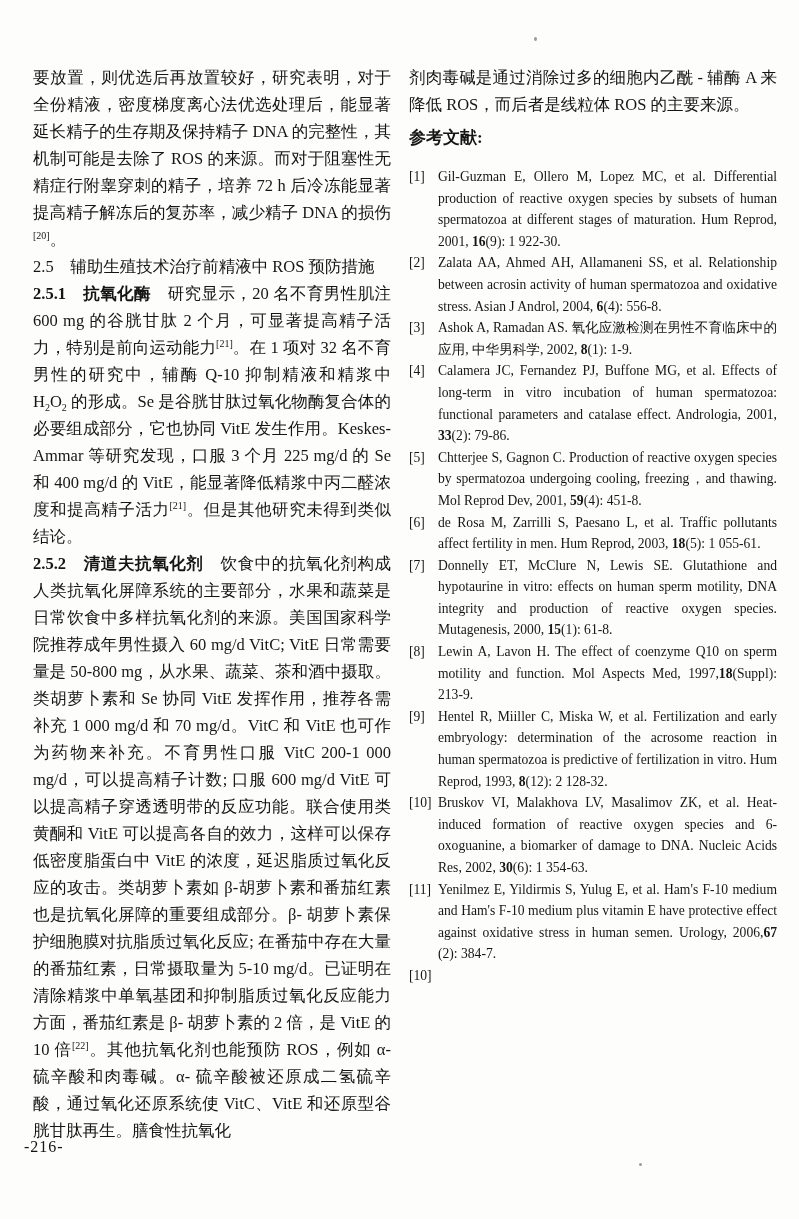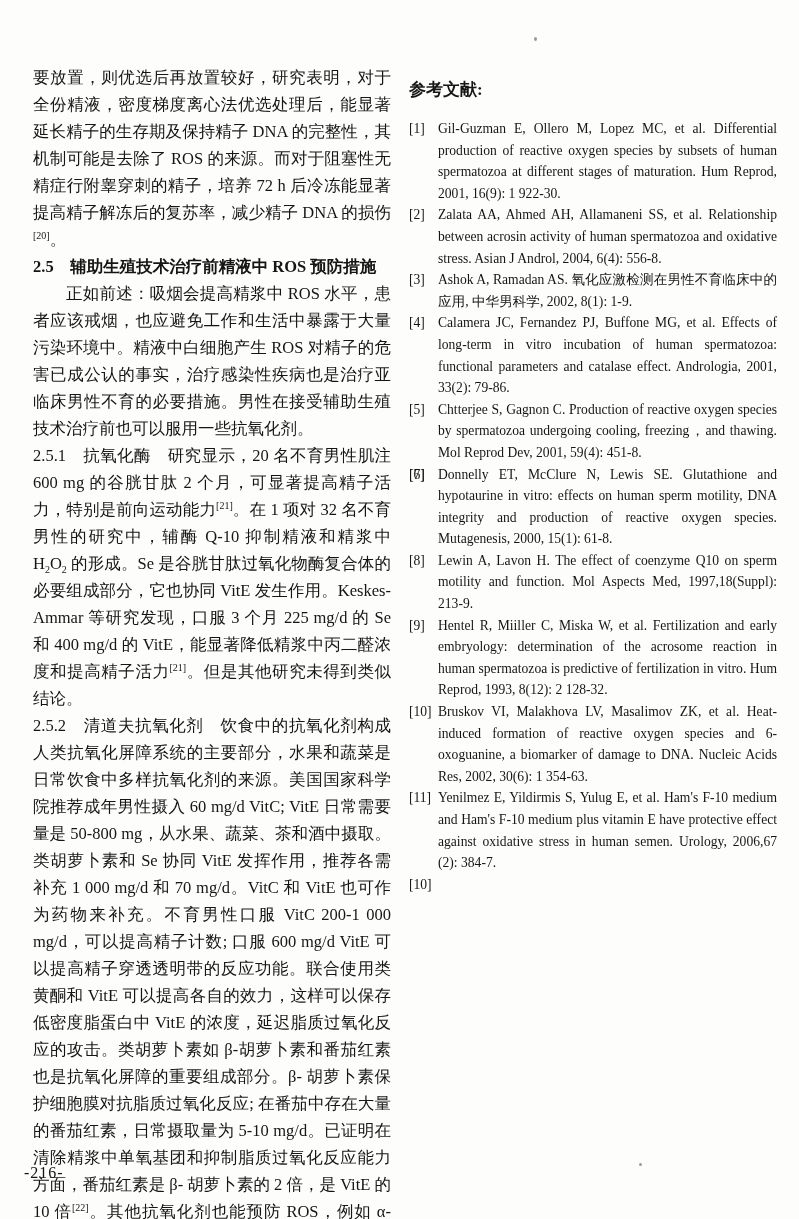--- a/index.html
+++ b/index.html
@@ -54,6 +54,7 @@
 
   <div class="col col-right">
     <div id="right-text">
+        <p class="para"><span>剂肉毒碱是通过消除过多的细胞内乙酰 - 辅酶 A 来降低 ROS，而后者是线粒体 ROS 的主要来源。</span></p>
       </div>
     <h2 class="refs-heading">参考文献:</h2>
     <div class="refs" id="refs">

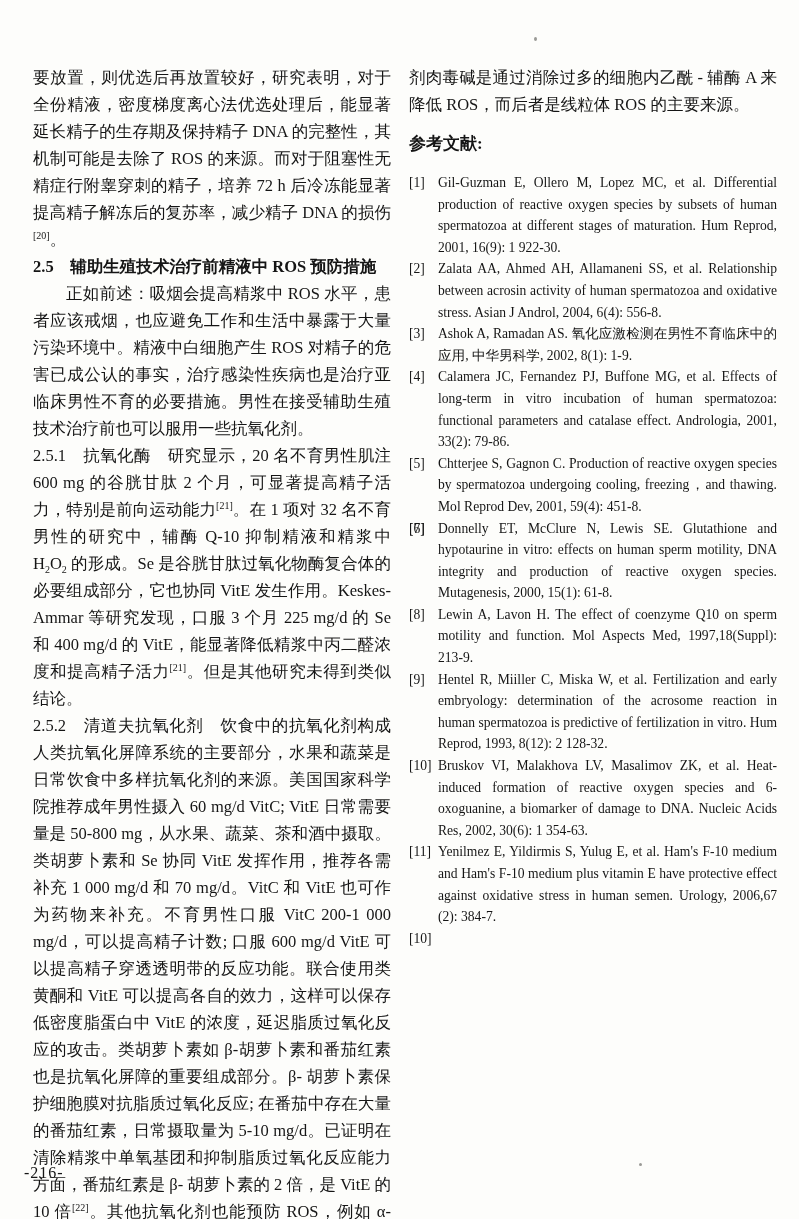--- a/index.html
+++ b/index.html
@@ -27,7 +27,7 @@
   .para sub, .ref sub{font-size:10px;line-height:0;}
   .refs-heading{
     font-size:17px;font-weight:bold;line-height:24px;
-    margin:14px 0 16px 0;
+    margin:8px 0 16px 0;
   }
   .refs{font-size:13.6px;line-height:21.6px;}
   .ref{position:relative;padding-left:29px;text-align:justify;margin:0;}

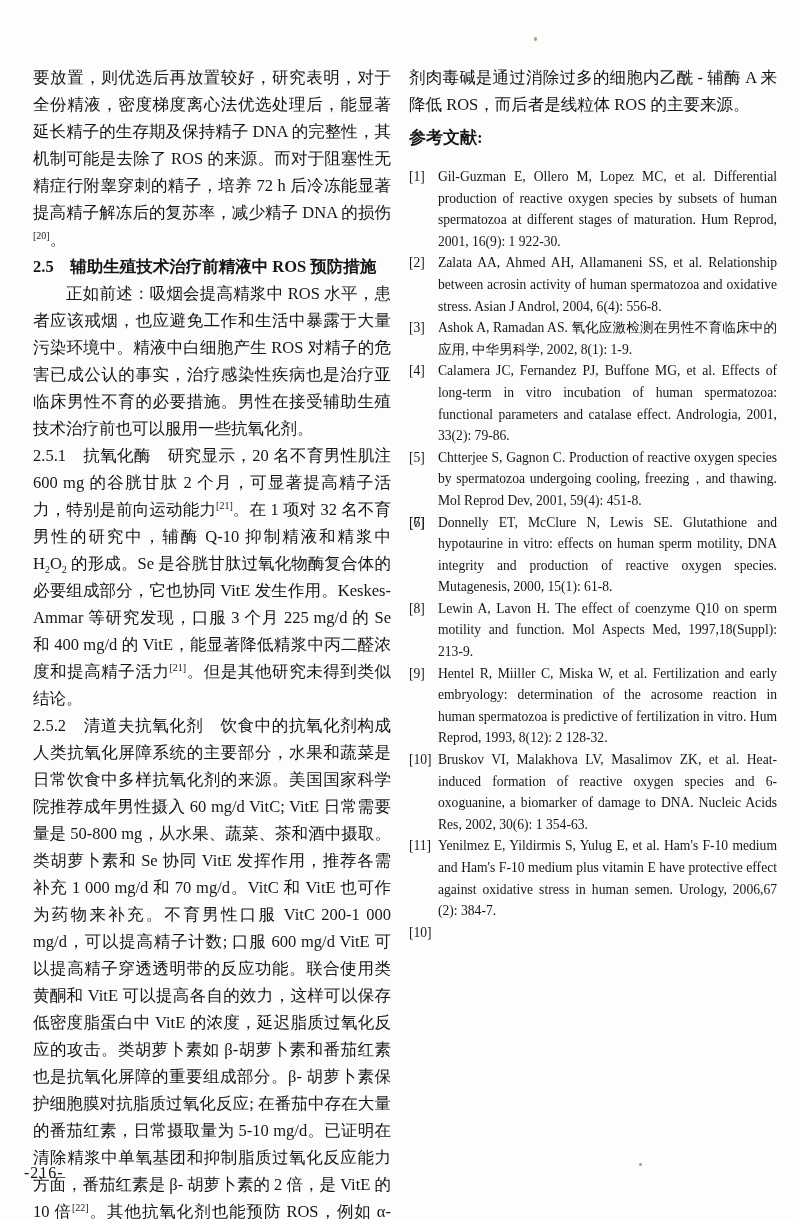--- a/index.html
+++ b/index.html
@@ -21,7 +21,7 @@
   }
   .sec-h{font-weight:bold;}
   .para.indent{text-indent:2em;}
-  .b{font-weight:normal;}
+  .b{font-weight:bold;}
   .i{}
   .para sup, .ref sup{font-size:10px;line-height:0;}
   .para sub, .ref sub{font-size:10px;line-height:0;}

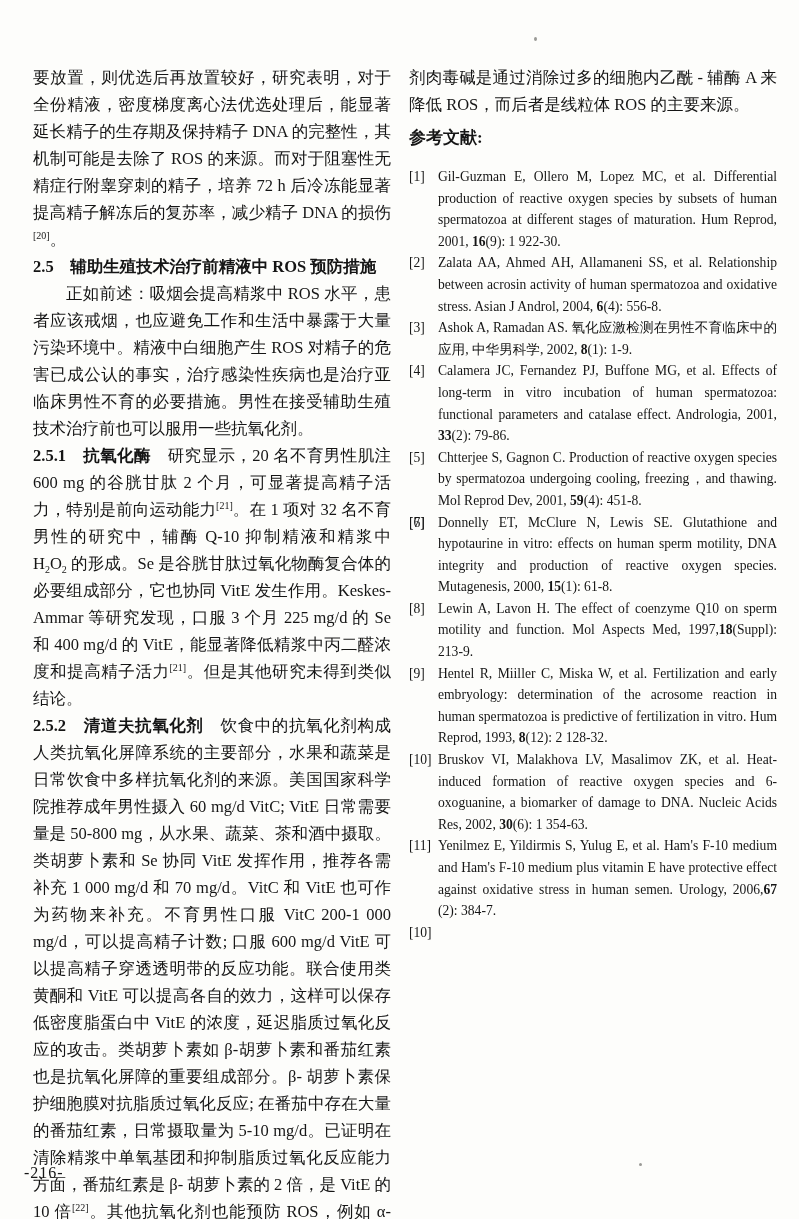--- a/index.html
+++ b/index.html
@@ -19,7 +19,7 @@
     margin:0;font-size:16.5px;line-height:27px;
     text-align:justify;font-weight:normal;
   }
-  .sec-h{font-weight:bold;}
+  .sec-h{font-weight:normal;}
   .para.indent{text-indent:2em;}
   .b{font-weight:bold;}
   .i{}

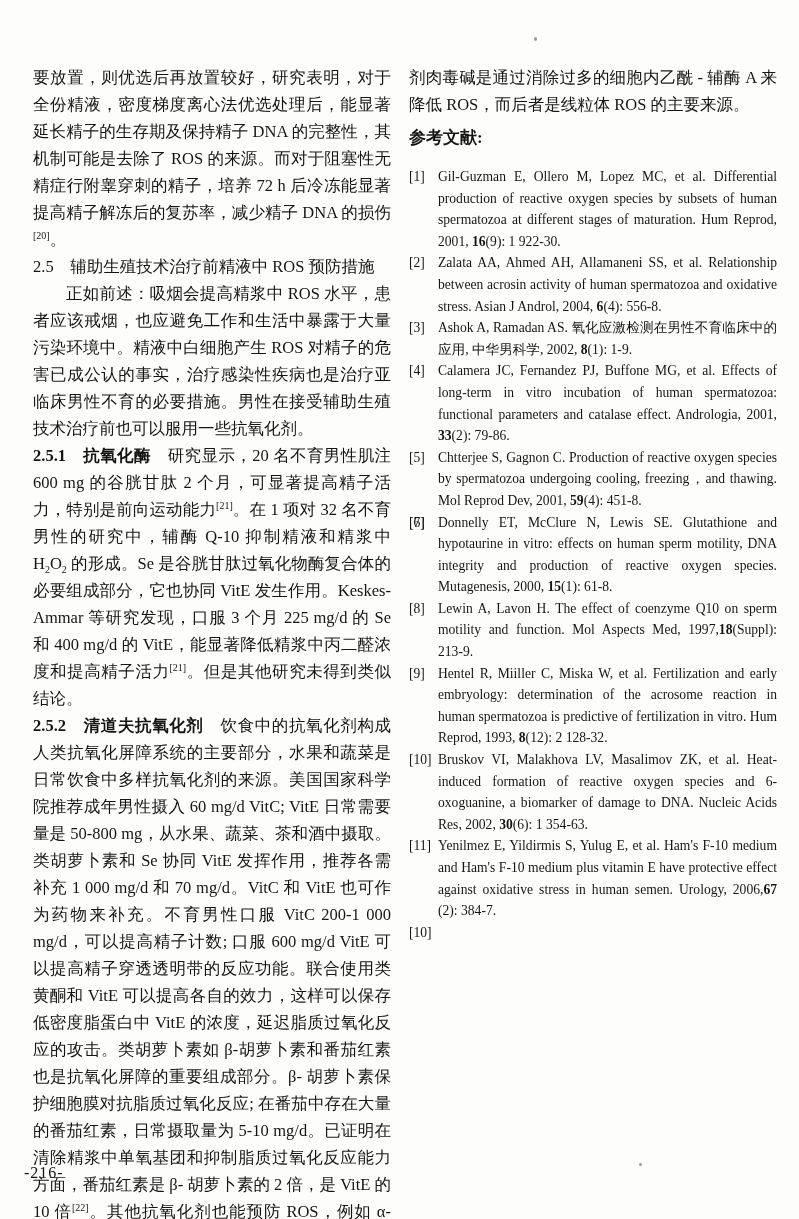--- a/index.html
+++ b/index.html
@@ -47,7 +47,6 @@
   <div class="col col-left" id="col-left">
       <p class="para"><span>要放置，则优选后再放置较好，研究表明，对于全份精液，密度梯度离心法优选处理后，能显著延长精子的生存期及保持精子 DNA 的完整性，其机制可能是去除了 ROS 的来源。而对于阻塞性无精症行附睾穿刺的精子，培养 72 h 后冷冻能显著提高精子解冻后的复苏率，减少精子 DNA 的损伤</span><sup>[20]</sup><span>。</span></p>
       <h2 class="sec-h"><span>2.5　辅助生殖技术治疗前精液中 ROS 预防措施</span></h2>
-      <p class="para indent"><span>正如前述：吸烟会提高精浆中 ROS 水平，患者应该戒烟，也应避免工作和生活中暴露于大量污染环境中。精液中白细胞产生 ROS 对精子的危害已成公认的事实，治疗感染性疾病也是治疗亚临床男性不育的必要措施。男性在接受辅助生殖技术治疗前也可以服用一些抗氧化剂。</span></p>
       <p class="para"><span class="b">2.5.1　抗氧化酶</span><span>　研究显示，20 名不育男性肌注 600 mg 的谷胱甘肽 2 个月，可显著提高精子活力，特别是前向运动能力</span><sup>[21]</sup><span>。在 1 项对 32 名不育男性的研究中，辅酶 Q-10 抑制精液和精浆中 H</span><sub>2</sub><span>O</span><sub>2</sub><span> 的形成。Se 是谷胱甘肽过氧化物酶复合体的必要组成部分，它也协同 VitE 发生作用。Keskes-Ammar 等研究发现，口服 3 个月 225 mg/d 的 Se 和 400 mg/d 的 VitE，能显著降低精浆中丙二醛浓度和提高精子活力</span><sup>[21]</sup><span>。但是其他研究未得到类似结论。</span></p>
       <p class="para"><span class="b">2.5.2　清道夫抗氧化剂</span><span>　饮食中的抗氧化剂构成人类抗氧化屏障系统的主要部分，水果和蔬菜是日常饮食中多样抗氧化剂的来源。美国国家科学院推荐成年男性摄入 60 mg/d VitC; VitE 日常需要量是 50-800 mg，从水果、蔬菜、茶和酒中摄取。类胡萝卜素和 Se 协同 VitE 发挥作用，推荐各需补充 1 000 mg/d 和 70 mg/d。VitC 和 VitE 也可作为药物来补充。不育男性口服 VitC 200-1 000 mg/d，可以提高精子计数; 口服 600 mg/d VitE 可以提高精子穿透透明带的反应功能。联合使用类黄酮和 VitE 可以提高各自的效力，这样可以保存低密度脂蛋白中 VitE 的浓度，延迟脂质过氧化反应的攻击。类胡萝卜素如 β-胡萝卜素和番茄红素也是抗氧化屏障的重要组成部分。β- 胡萝卜素保护细胞膜对抗脂质过氧化反应; 在番茄中存在大量的番茄红素，日常摄取量为 5-10 mg/d。已证明在清除精浆中单氧基团和抑制脂质过氧化反应能力方面，番茄红素是 β- 胡萝卜素的 2 倍，是 VitE 的 10 倍</span><sup>[22]</sup><span>。其他抗氧化剂也能预防 ROS，例如 α- 硫辛酸和肉毒碱。α- 硫辛酸被还原成二氢硫辛酸，通过氧化还原系统使 VitC、VitE 和还原型谷胱甘肽再生。膳食性抗氧化</span></p>
     </div>

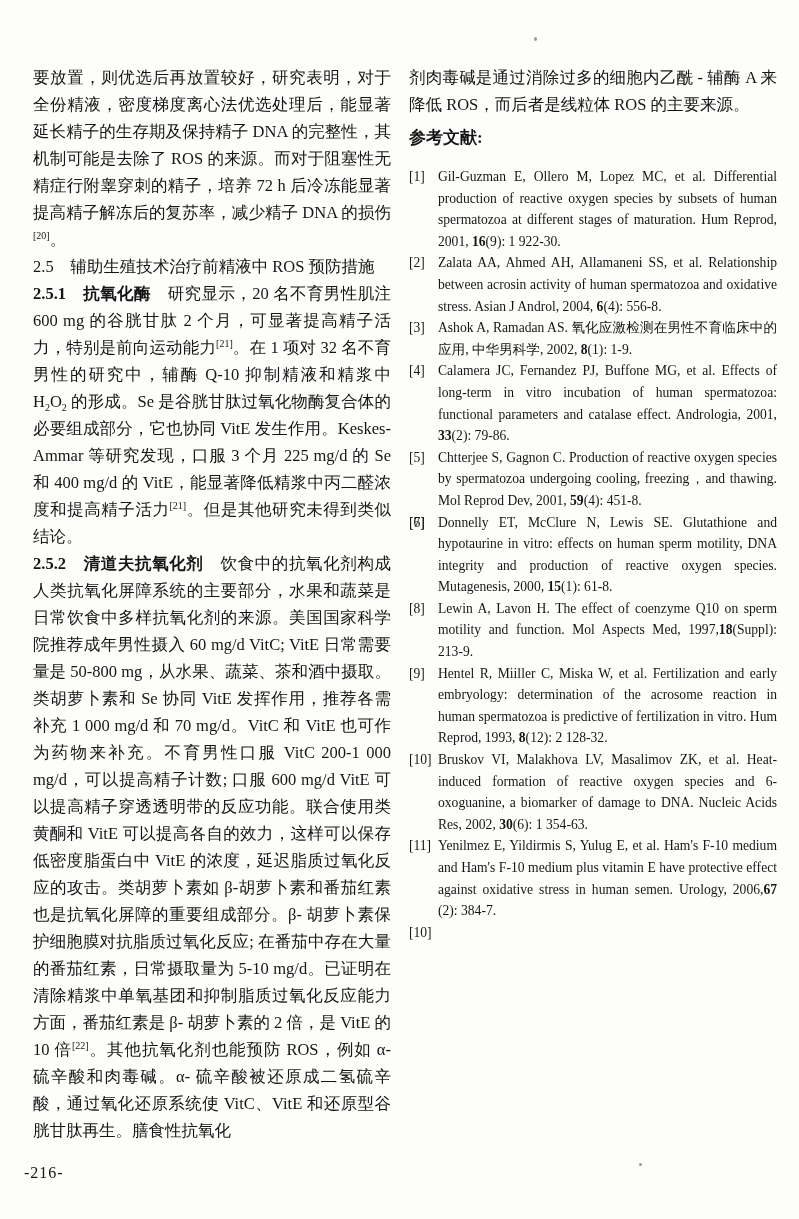--- a/index.html
+++ b/index.html
@@ -62,7 +62,7 @@
         <div class="ref"><span class="ref-label">[3]</span><span><span>Ashok A, Ramadan AS. 氧化应激检测在男性不育临床中的应用, 中华男科学, 2002, </span><span class="b">8</span><span>(1): 1-9.</span></span></div>
         <div class="ref"><span class="ref-label">[4]</span><span><span>Calamera JC, Fernandez PJ, Buffone MG, </span><span class="i">et al</span><span>. Effects of long-term </span><span class="i">in vitro</span><span> incubation of human spermatozoa: functional parameters and catalase effect. Andrologia, 2001, </span><span class="b">33</span><span>(2): 79-86.</span></span></div>
         <div class="ref"><span class="ref-label">[5]</span><span><span>Chtterjee S, Gagnon C. Production of reactive oxygen species by spermatozoa undergoing cooling, freezing，and thawing. Mol Reprod Dev, 2001, </span><span class="b">59</span><span>(4): 451-8.</span></span></div>
-        <div class="ref"><span class="ref-label">[6]</span></div>
+        <div class="ref"><span class="ref-label">[6]</span><span><span>de Rosa M, Zarrilli S, Paesano L, </span><span class="i">et al</span><span>. Traffic pollutants affect fertility in men. Hum Reprod, 2003, </span><span class="b">18</span><span>(5): 1 055-61.</span></span></div>
         <div class="ref"><span class="ref-label">[7]</span><span><span>Donnelly ET, McClure N, Lewis SE. Glutathione and hypotaurine </span><span class="i">in vitro</span><span>: effects on human sperm motility, DNA integrity and production of reactive oxygen species. Mutagenesis, 2000, </span><span class="b">15</span><span>(1): 61-8.</span></span></div>
         <div class="ref"><span class="ref-label">[8]</span><span><span>Lewin A, Lavon H. The effect of coenzyme Q10 on sperm motility and function. Mol Aspects Med, 1997,</span><span class="b">18</span><span>(Suppl): 213-9.</span></span></div>
         <div class="ref"><span class="ref-label">[9]</span><span><span>Hentel R, Miiller C, Miska W, </span><span class="i">et al</span><span>. Fertilization and early embryology: determination of the acrosome reaction in human spermatozoa is predictive of fertilization </span><span class="i">in vitro</span><span>. Hum Reprod, 1993, </span><span class="b">8</span><span>(12): 2 128-32.</span></span></div>

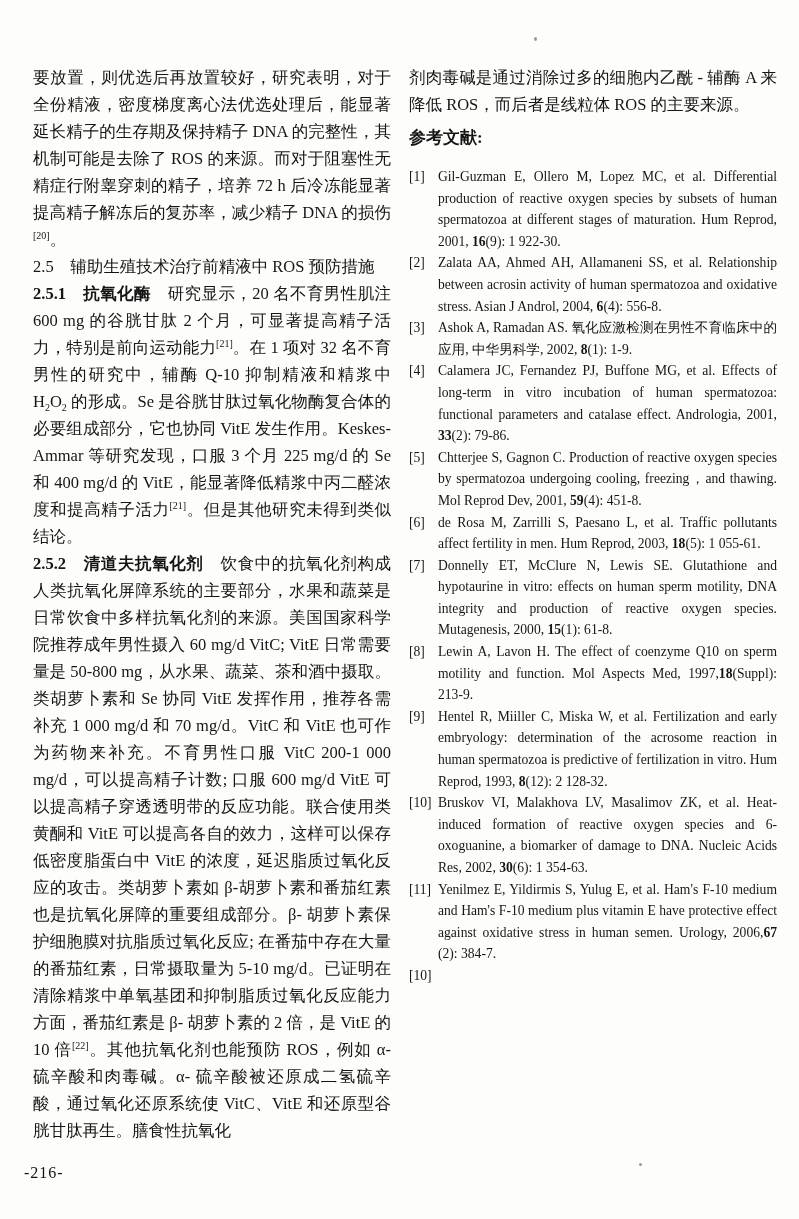--- a/index.html
+++ b/index.html
@@ -33,7 +33,7 @@
   .ref{position:relative;padding-left:29px;text-align:justify;margin:0;}
   .ref-label{position:absolute;left:0;top:0;}
   .page-number{
-    position:absolute;left:24px;top:1164px;
+    position:absolute;left:24px;top:1138px;
     font-size:16px;letter-spacing:1px;
   }
   .speck{position:absolute;background:#9a9a96;border-radius:50%;}

